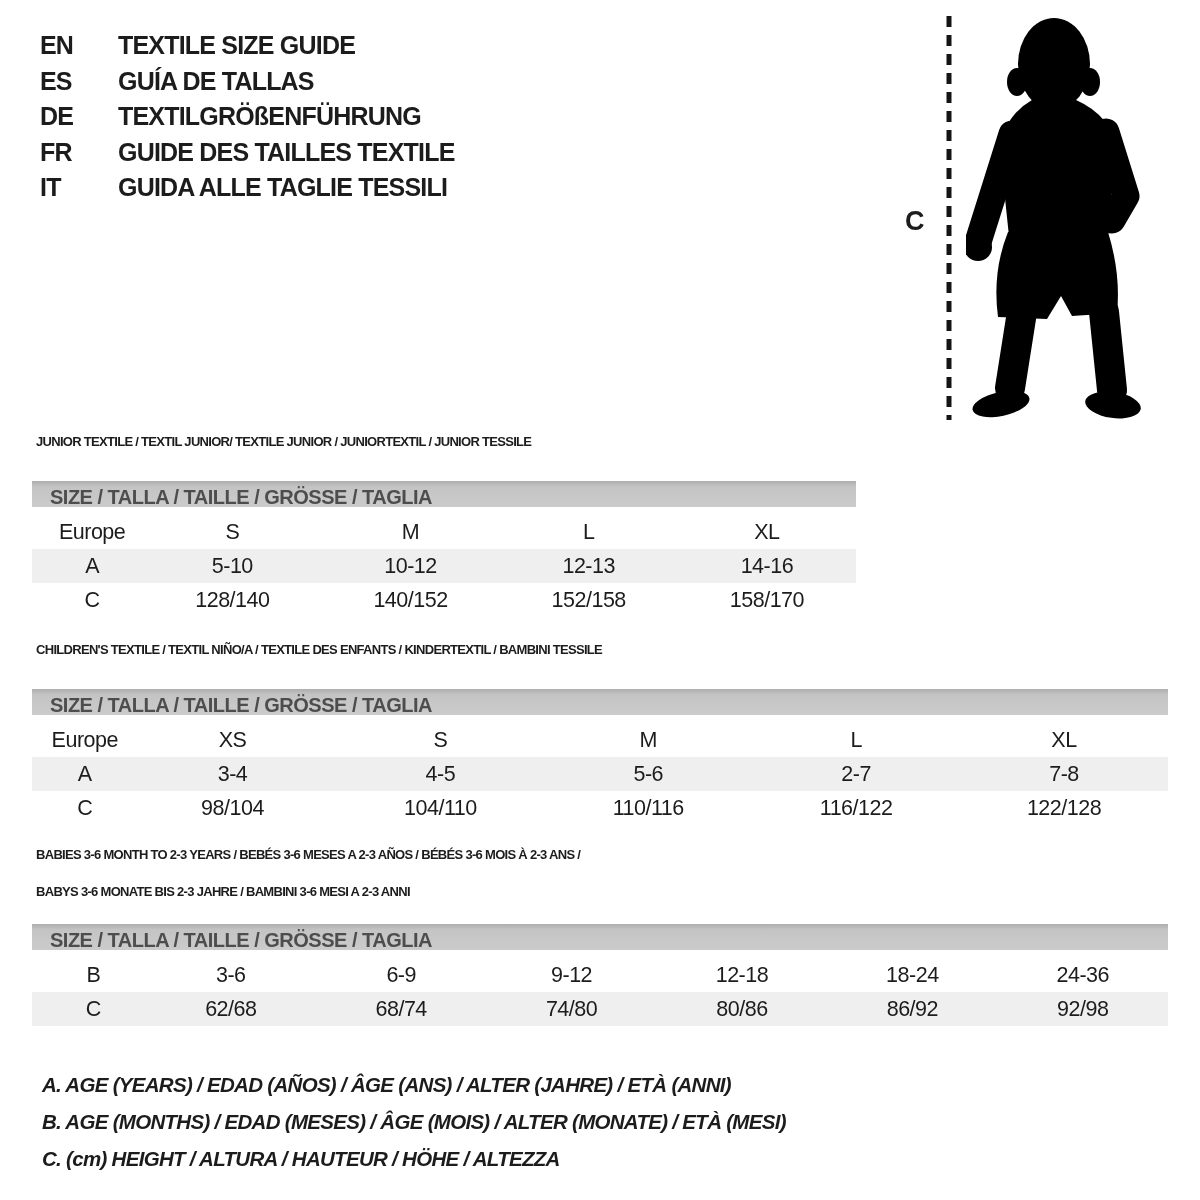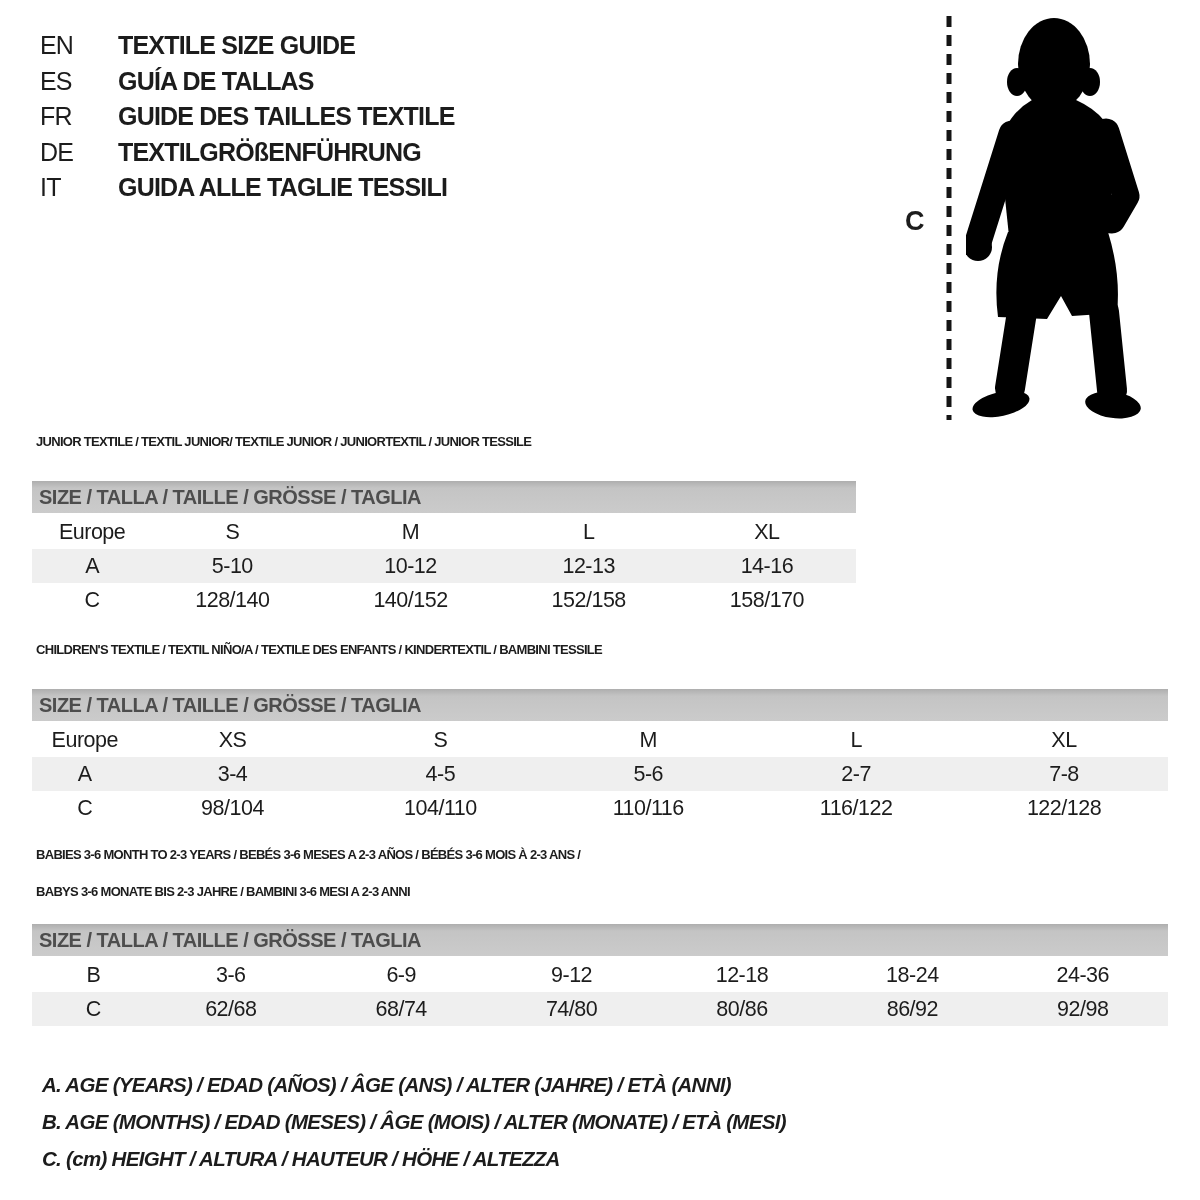--- a/index.html
+++ b/index.html
@@ -19,7 +19,7 @@
   .lang-row { display: flex; line-height: 35.5px; }
   .lang-code {
     width: 78px; flex: 0 0 78px;
-    font-size: 25px; font-weight: normal; letter-spacing: -0.8px;
+    font-size: 25px; font-weight: bold; letter-spacing: -0.8px;
   }
   .lang-label { font-size: 25px; font-weight: bold; letter-spacing: -0.8px; white-space: nowrap; }
 

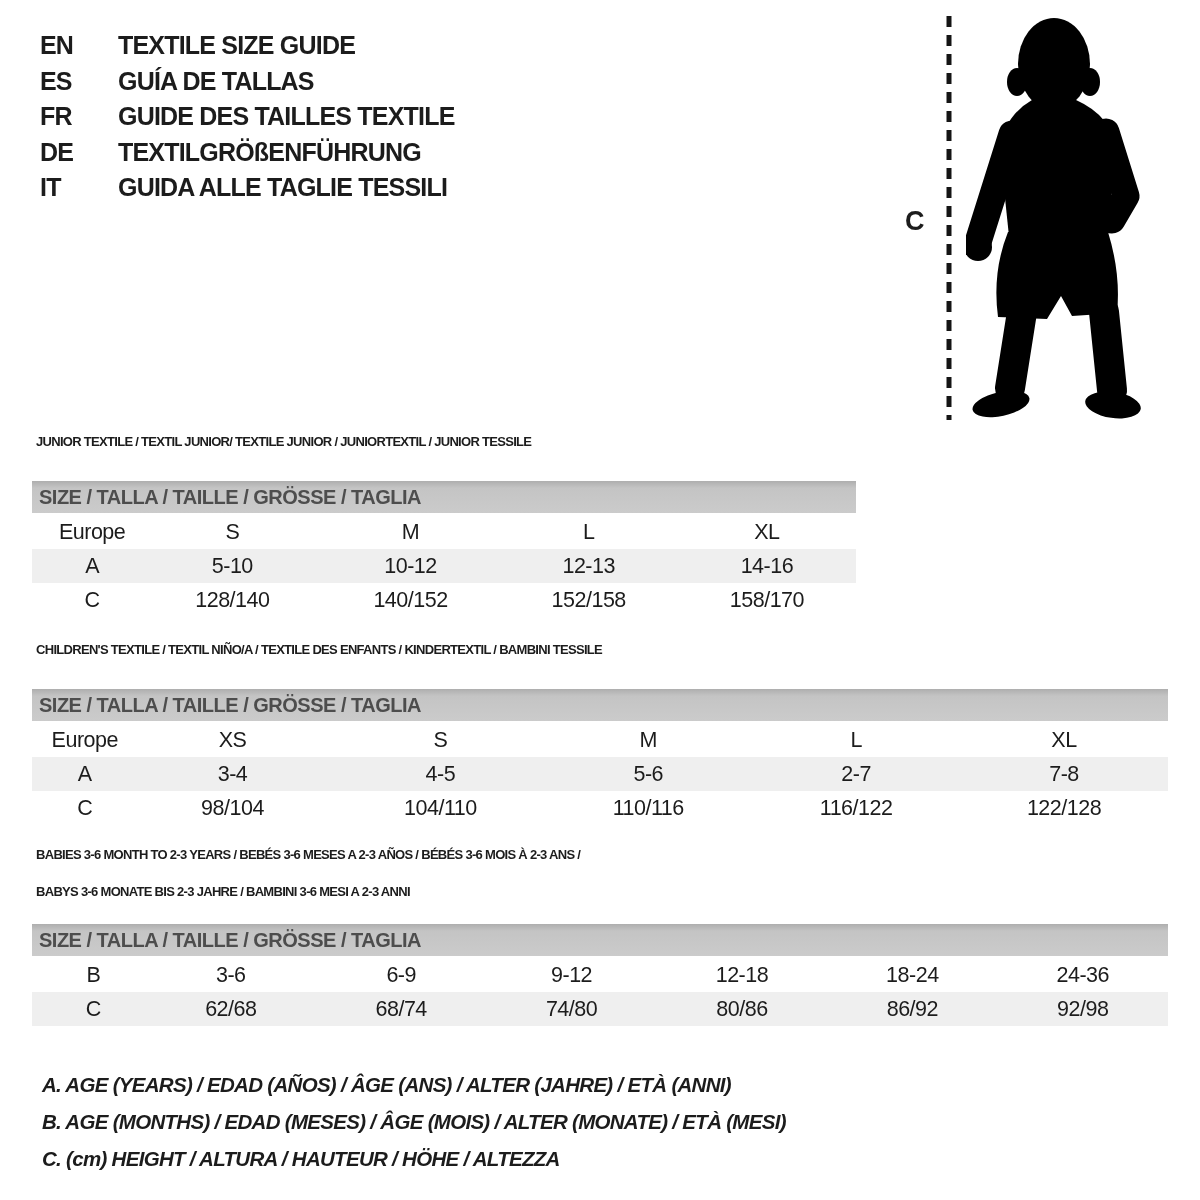--- a/index.html
+++ b/index.html
@@ -85,12 +85,12 @@
       <span class="lang-label">GUÍA DE TALLAS</span>
     </div>
     <div class="lang-row">
+      <span class="lang-code">DE</span>
+      <span class="lang-label">TEXTILGRÖßENFÜHRUNG</span>
+    </div>
+    <div class="lang-row">
       <span class="lang-code">FR</span>
       <span class="lang-label">GUIDE DES TAILLES TEXTILE</span>
-    </div>
-    <div class="lang-row">
-      <span class="lang-code">DE</span>
-      <span class="lang-label">TEXTILGRÖßENFÜHRUNG</span>
     </div>
     <div class="lang-row">
       <span class="lang-code">IT</span>

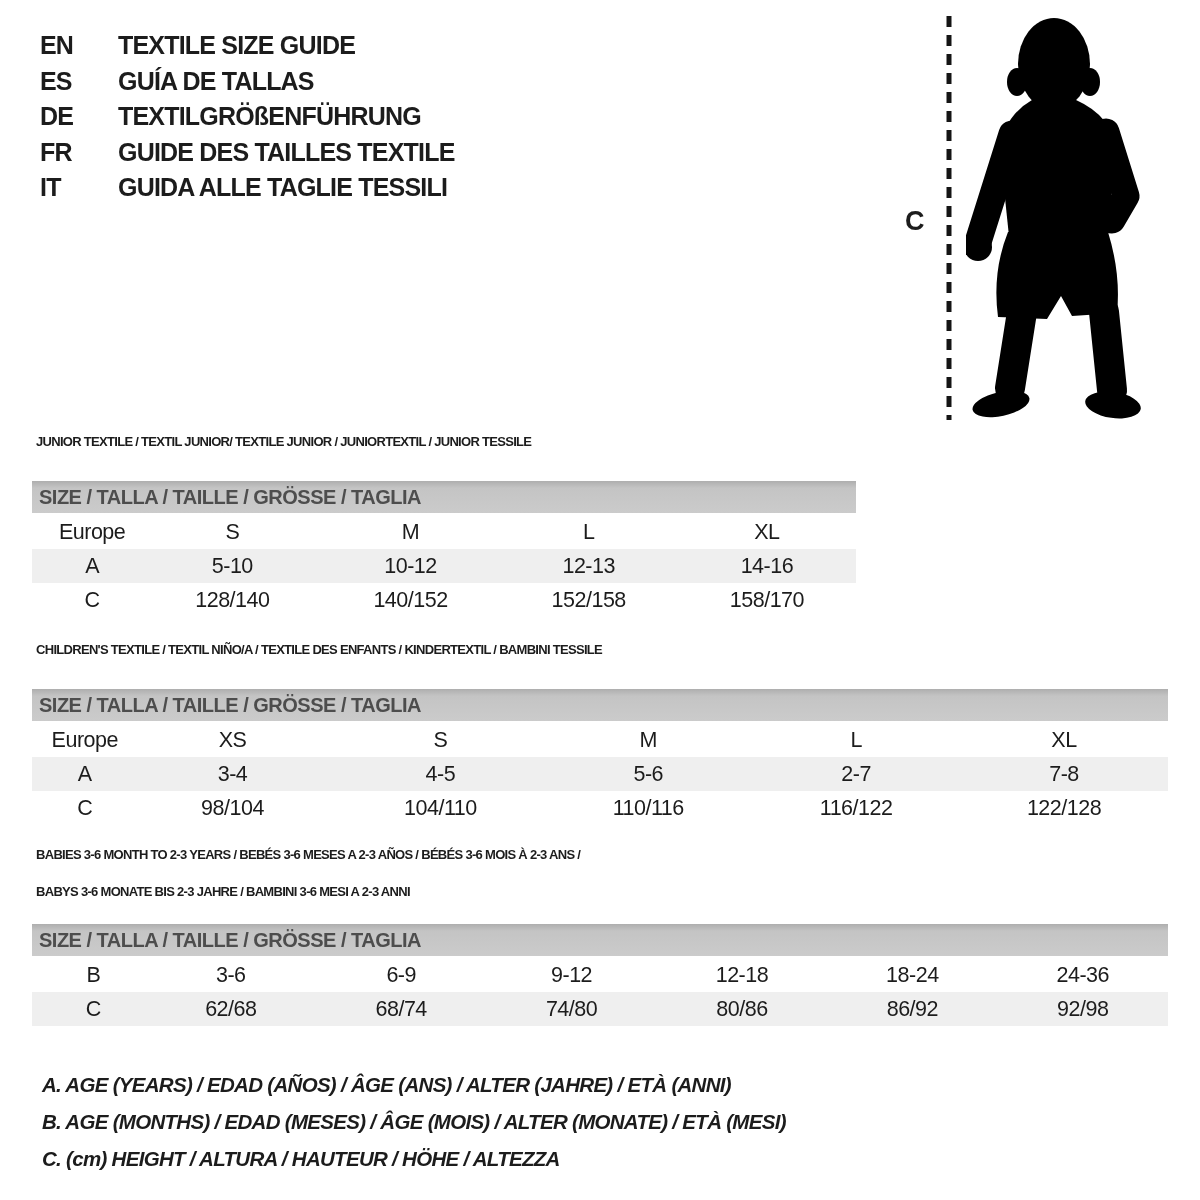--- a/index.html
+++ b/index.html
@@ -40,11 +40,11 @@
 
   
   .size-header-bar {
-    position: absolute; left: 32px; height: 32px;
+    position: absolute; left: 32px; height: 26px;
     background: linear-gradient(180deg, #aeaeae 0%, #c4c4c4 22%, #cbcbcb 100%);
     color: #4d4d4d;
     font-size: 20px; font-weight: bold; letter-spacing: -0.5px;
-    line-height: 33px; padding-left: 7px;
+    line-height: 33px; padding-left: 18px;
   }
 
   

